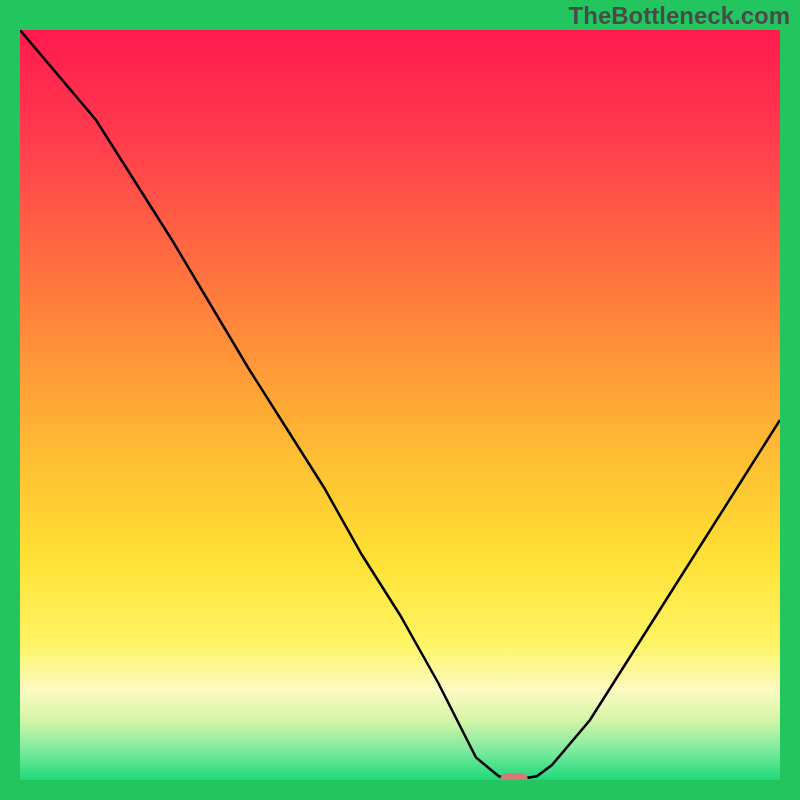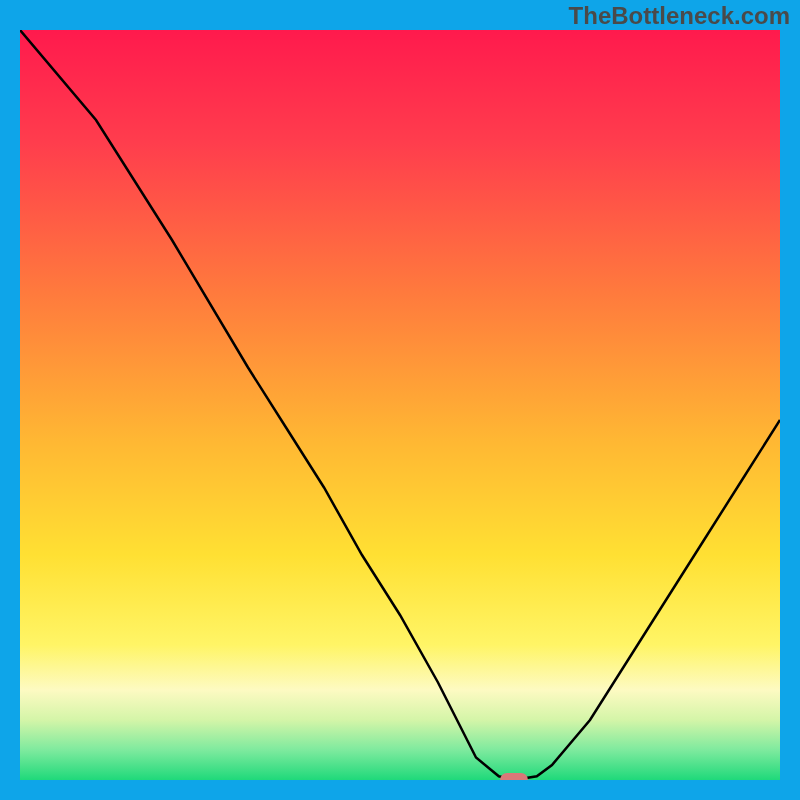--- a/index.html
+++ b/index.html
@@ -13,7 +13,7 @@
     width: 800px;
     height: 800px;
     position: relative;
-    background: #0ea5e9;
+    background: #22c55e;
   }
   .watermark {
     position: absolute;

